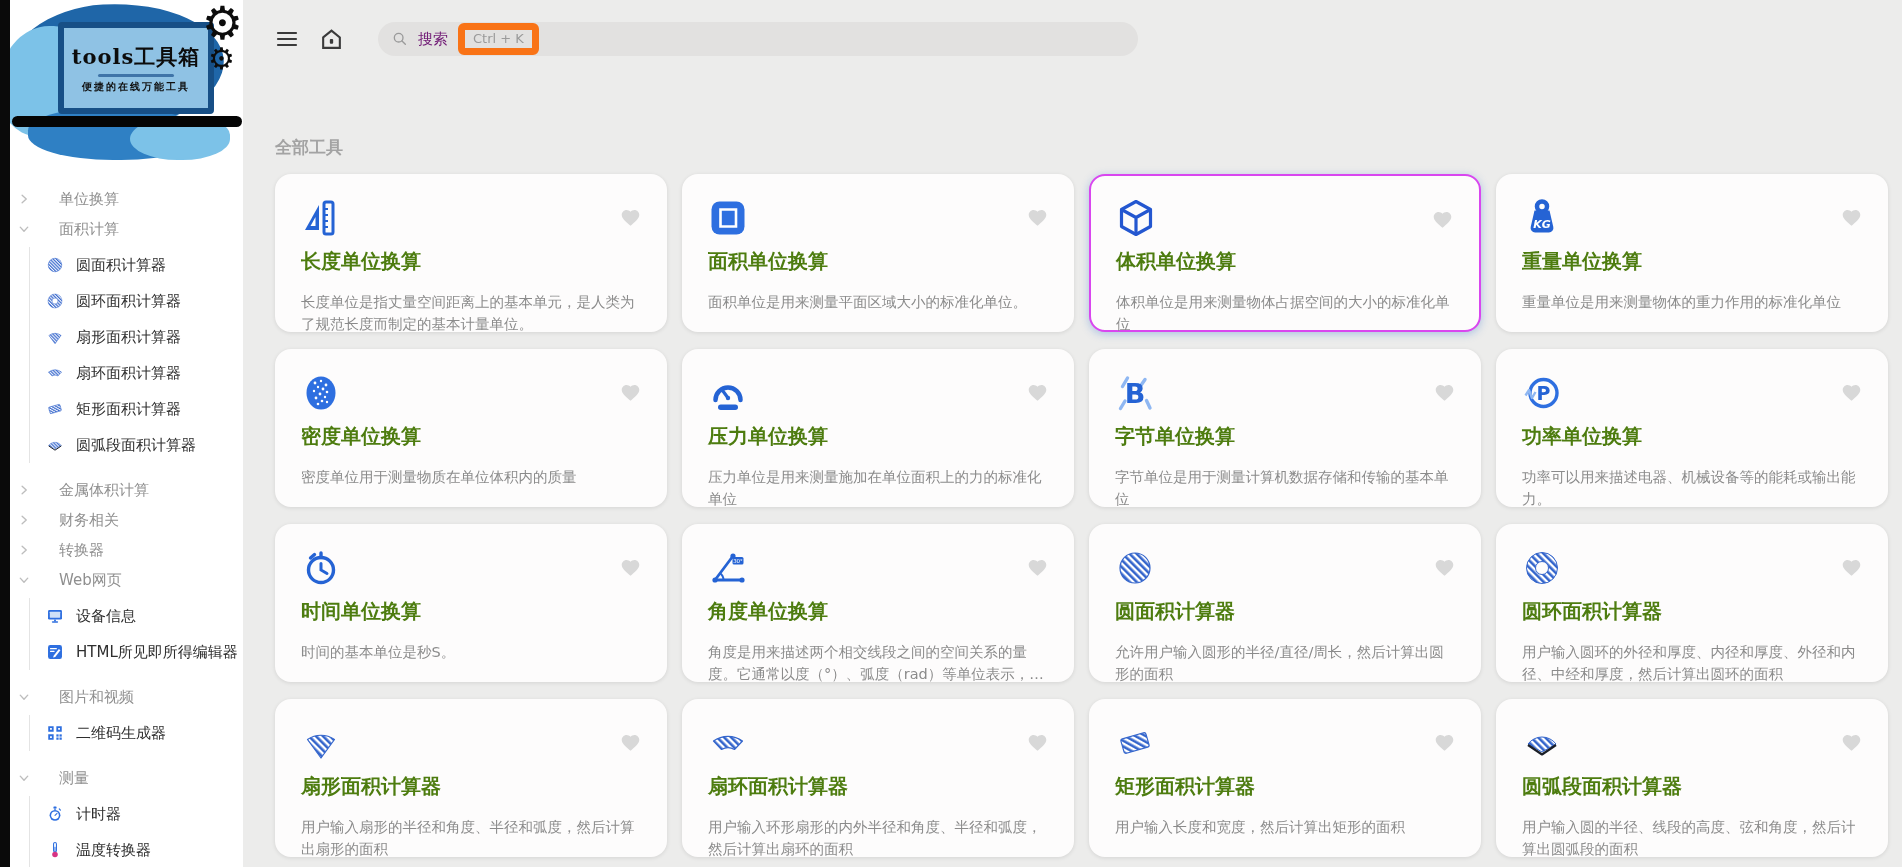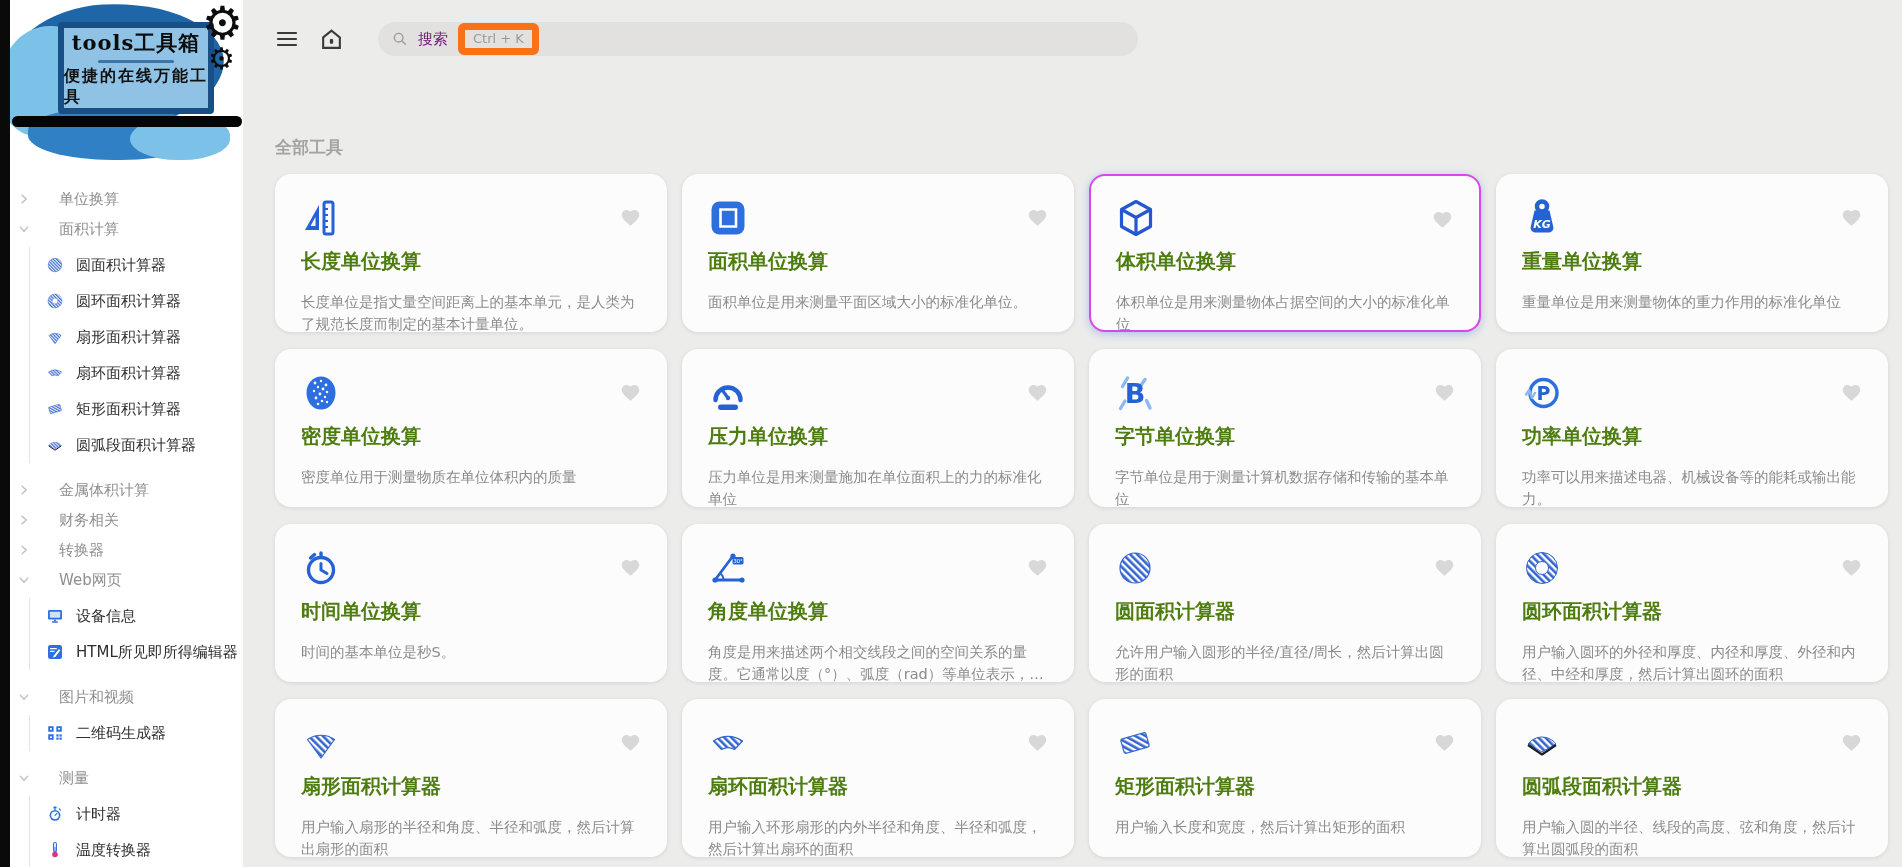--- a/index.html
+++ b/index.html
@@ -20,7 +20,7 @@
   .laptop-screen { position:absolute; left:36px; top:22px; width:156px; height:92px; background:#8fc2e4; border:6px solid #174f86; border-radius:4px; display:flex; flex-direction:column; align-items:center; justify-content:center; gap:3px;margin-left:12px; }
   .logo-title { font-family:"DejaVu Serif","Liberation Serif",serif; font-weight:bold; font-size:21px; color:#0c0c0c; letter-spacing:1px; }
   .logo-underline { width:76px; height:3px; background:#3f74a8; border-radius:2px; }
-  .logo-sub { font-family:"DejaVu Serif","Liberation Serif",serif; font-weight:bold; font-size:16px; color:#101010; letter-spacing:2px; }
+  .logo-sub { font-family:"DejaVu Serif","Liberation Serif",serif; font-weight:bold; font-size:10px; color:#101010; letter-spacing:2px; }
   .laptop-base { position:absolute; left:2px; top:116px; width:230px; height:11px; background:#050505; border-radius:6px; }
   .gear-a, .gear-b { position:absolute; color:#0c0c0c; line-height:1; }
   .gear-a { right:0px; top:0px; font-size:46px; }

